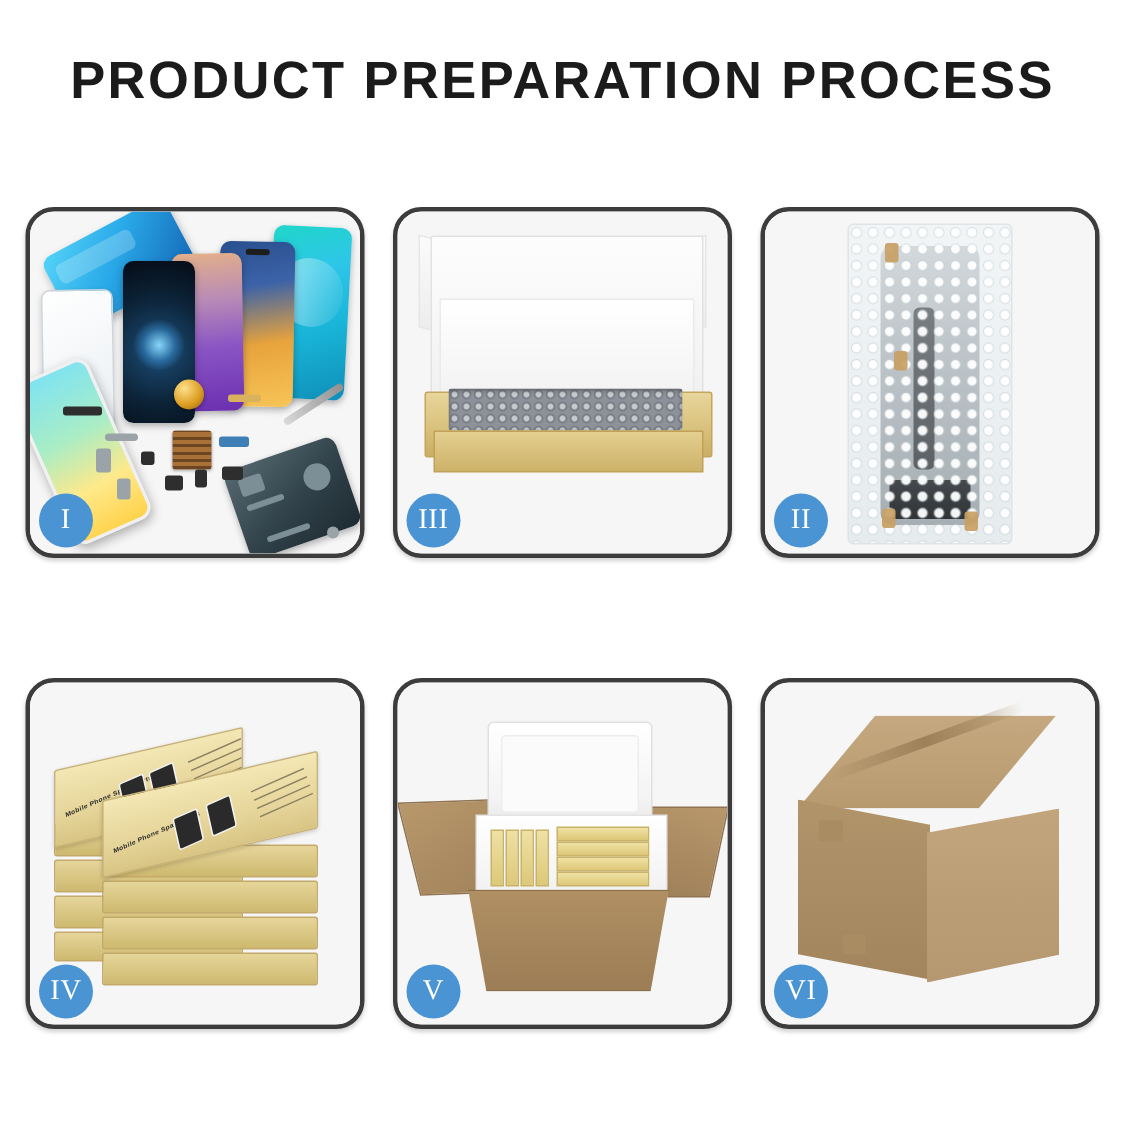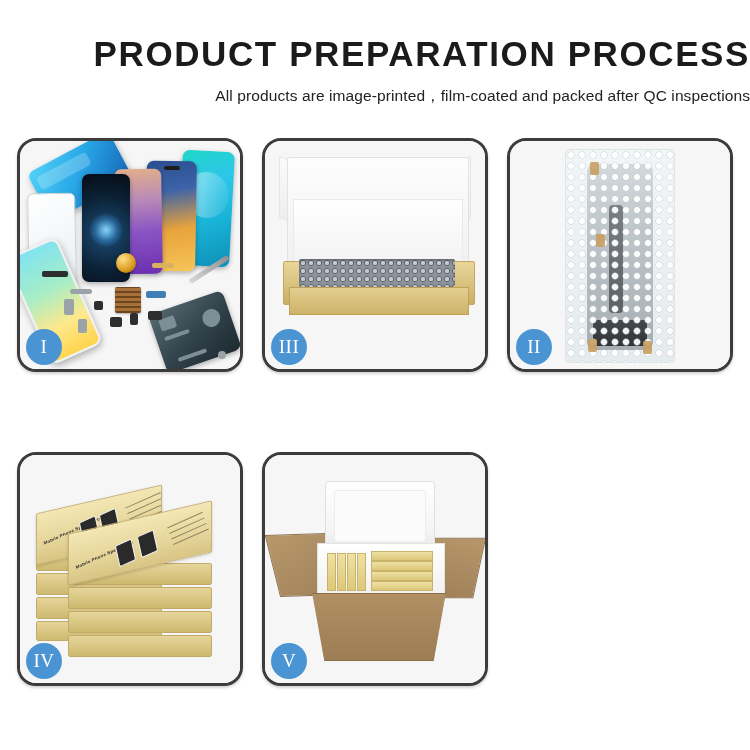--- a/index.html
+++ b/index.html
@@ -11,7 +11,7 @@
   .page{width:750px;height:750px;position:relative;}
 
   
-  .header{text-align:right;padding-top:36px;}
+  .header{text-align:center;padding-top:36px;}
   .title{
     font-size:35px;font-weight:bold;color:#1b1b1b;
     letter-spacing:1.6px;line-height:1;

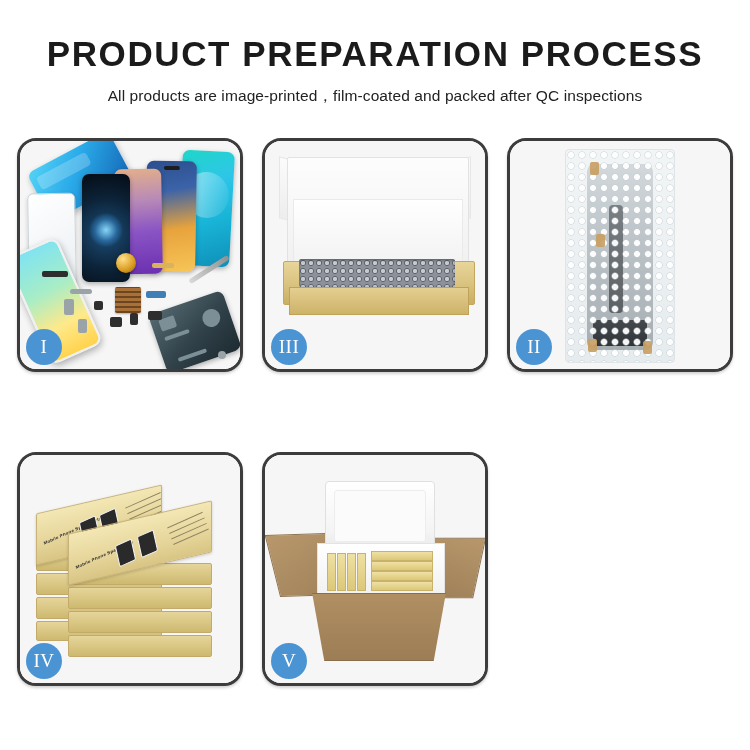--- a/index.html
+++ b/index.html
@@ -195,7 +195,6 @@
 
   <div class="header">
     <div class="title">PRODUCT PREPARATION PROCESS</div>
-    <div class="subtitle">All products are image-printed，film-coated and packed after QC inspections</div>
   </div>
 
   <div class="grid">

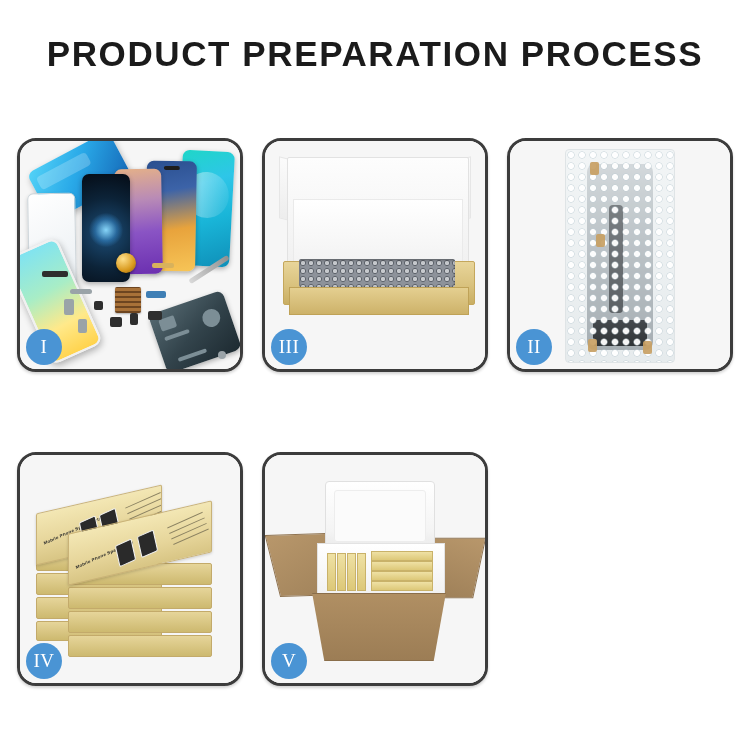--- a/index.html
+++ b/index.html
@@ -328,6 +328,17 @@
       <div class="badge">V</div>
     </div>
 
+    <div class="panel p6">
+      <div class="stage">
+        <div class="topface"></div>
+        <div class="leftface"></div>
+        <div class="rightface"></div>
+        <div class="seam"></div>
+        <div class="tab" style="left:36px;top:92px;width:16px;height:14px;"></div>
+        <div class="tab" style="left:52px;top:168px;width:15px;height:13px;"></div>
+      </div>
+      <div class="badge">VI</div>
+    </div>
 
   </div>
 </div>

